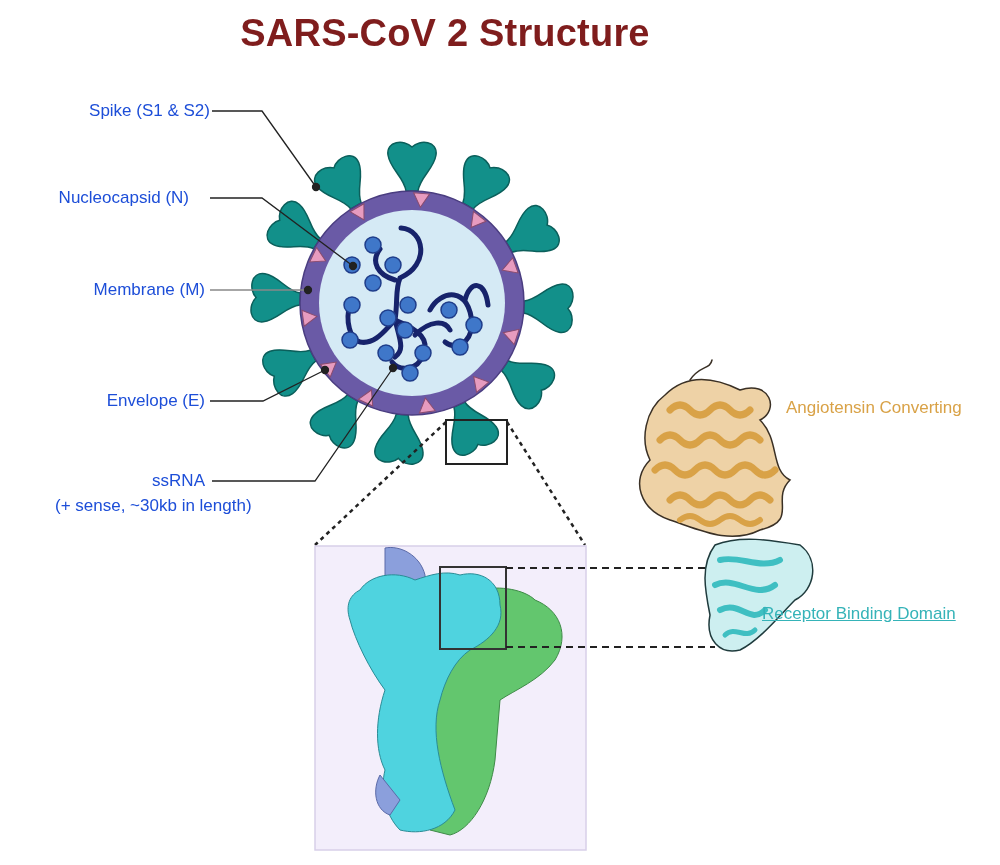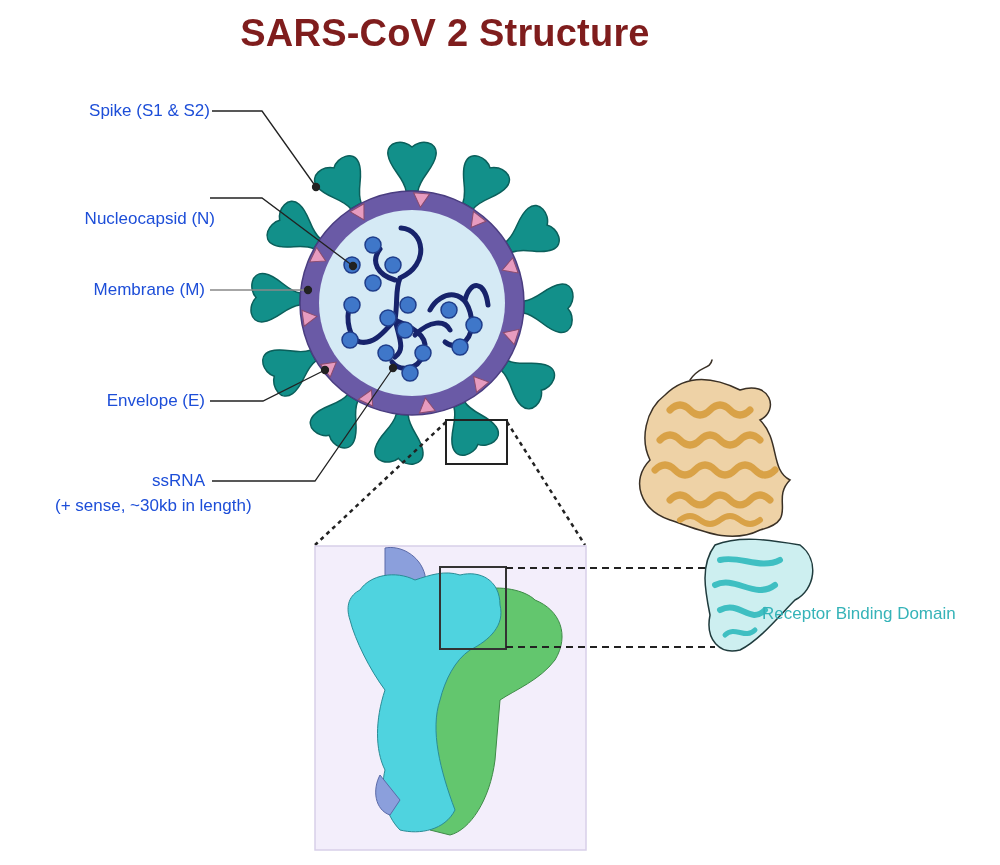--- a/index.html
+++ b/index.html
@@ -135,7 +135,7 @@
 </svg>
 
 <div class="label right" style="left:40px; top:101px; width:170px;">Spike (S1 &amp; S2)</div>
-<div class="label right" style="left:30px; top:188px; width:185px;margin-top:21px;">Nucleocapsid (N)</div>
+<div class="label right" style="left:4px; top:188px; width:185px;">Nucleocapsid (N)</div>
 <div class="label right" style="left:20px; top:280px; width:185px;text-align:right;">Membrane (M)</div>
 <div class="label right" style="left:20px; top:391px; width:185px;">Envelope (E)</div>
 <div class="label right" style="left:20px; top:471px; width:185px;">ssRNA</div>

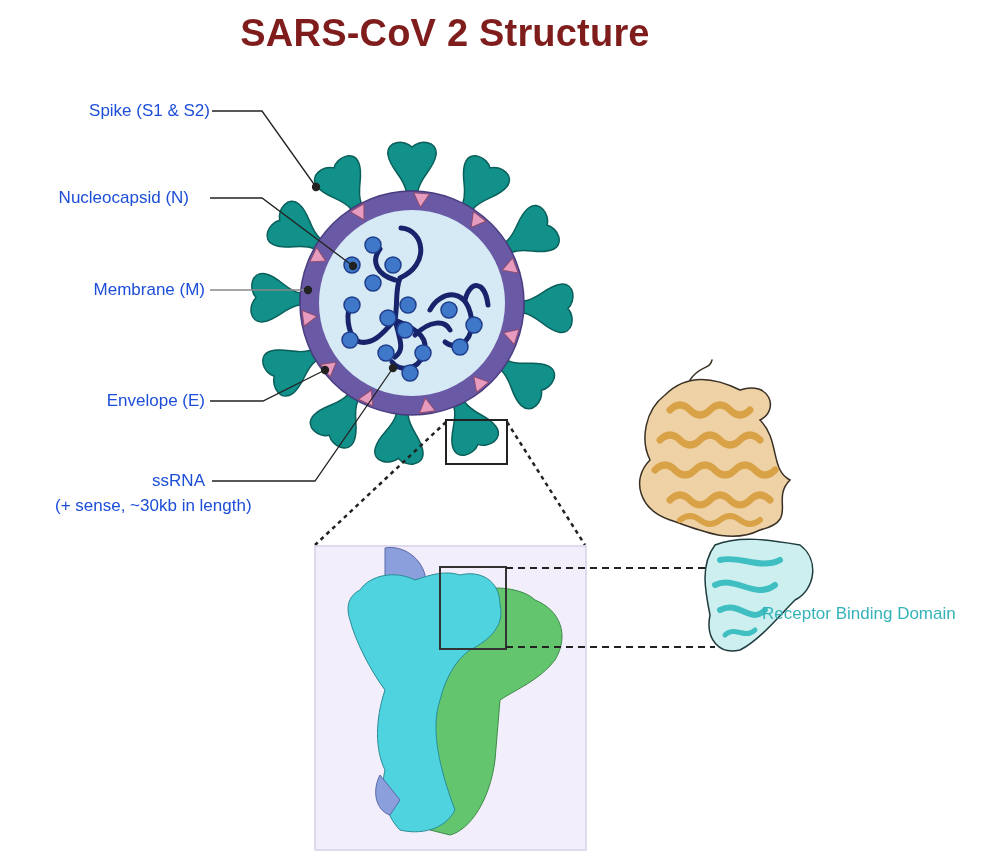--- a/index.html
+++ b/index.html
@@ -142,6 +142,7 @@
 <div class="label" style="left:55px; top:496px;">(+ sense, ~30kb in length)</div>
 
 <div class="ace-label">
+  <div>Angiotensin Converting</div>
 </div>
 <div class="rbd-label">Receptor Binding Domain</div>
 

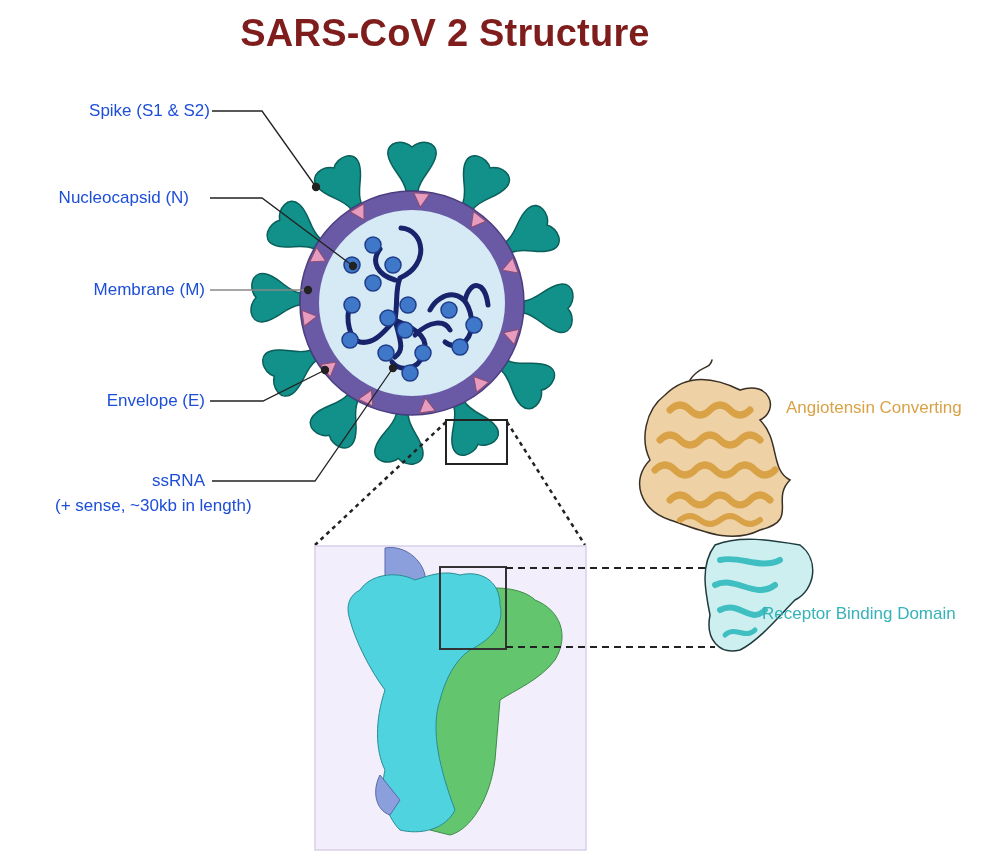--- a/index.html
+++ b/index.html
@@ -8,7 +8,7 @@
   .label { position: absolute; font-size: 17px; color: #1d4ed8; white-space: nowrap; }
   .label.right { text-align: right; }
   .ace-label { position: absolute; left: 786px; top: 395px; font-size: 17px; color: #d9a247; line-height: 26px; }
-  .rbd-label { position: absolute; left: 762px; top: 604px; font-size: 17px; color: #35b3b8; }
+  .rbd-label { position: absolute; left: 762px; top: 604px; font-size: 17px; color: #35b3b8; text-decoration: underline; }
   svg.art { position: absolute; left: 0; top: 0; }
 </style>
 </head>

